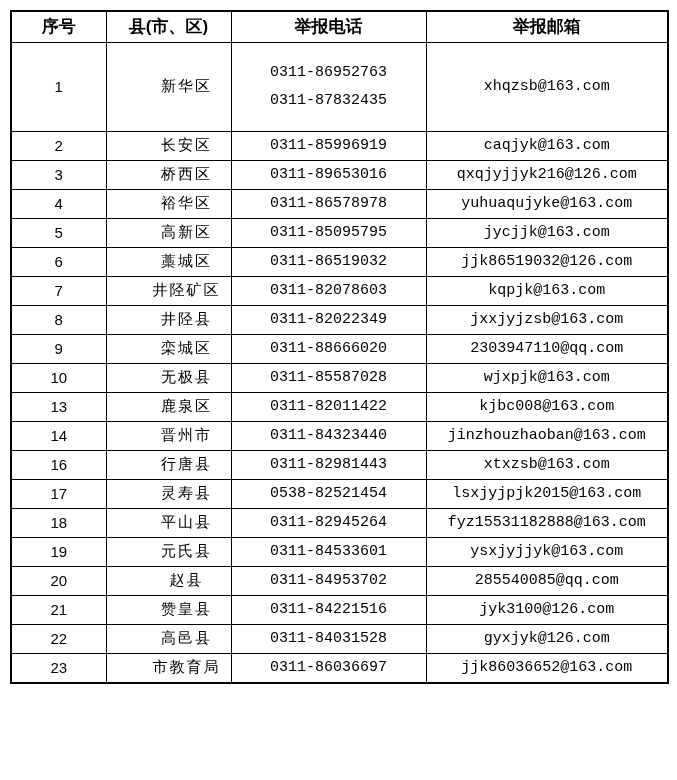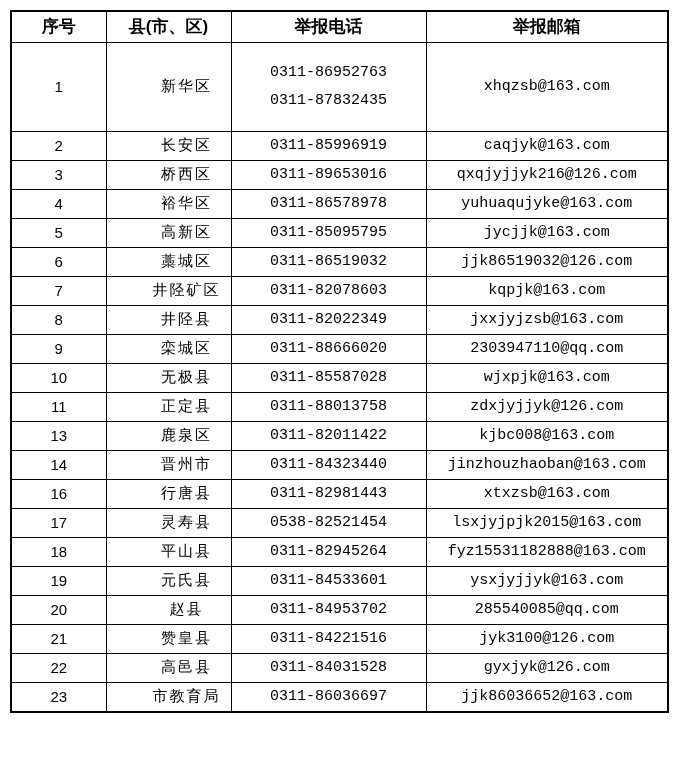--- a/index.html
+++ b/index.html
@@ -168,14 +168,6 @@
           <td class="cell-email">wjxpjk@163.com</td>
         </tr>
         <tr>
-          <td class="cell-no">11</td>
-          <td class="cell-district">正定县</td>
-          <td class="cell-phone">
-            <div class="phone-line">0311-88013758</div>
-          </td>
-          <td class="cell-email">zdxjyjjyk@126.com</td>
-        </tr>
-        <tr>
           <td class="cell-no">13</td>
           <td class="cell-district">鹿泉区</td>
           <td class="cell-phone">

